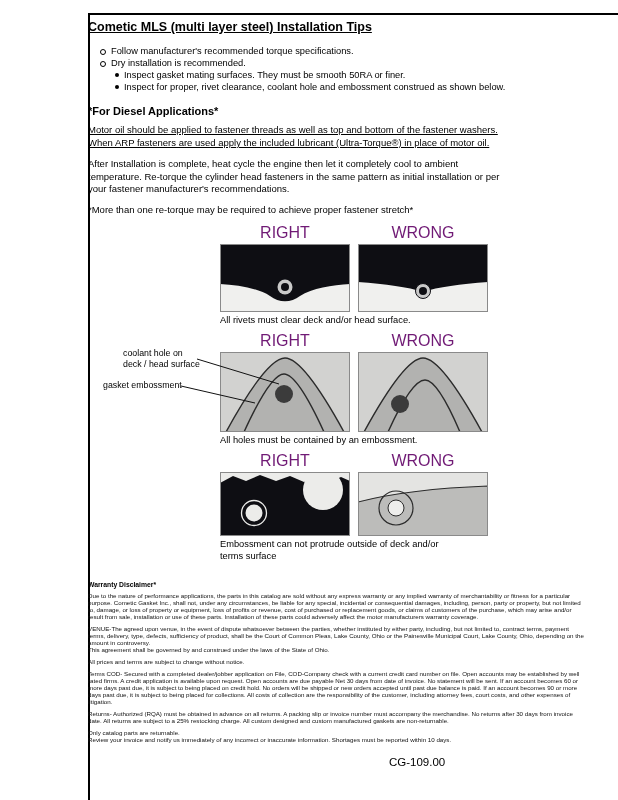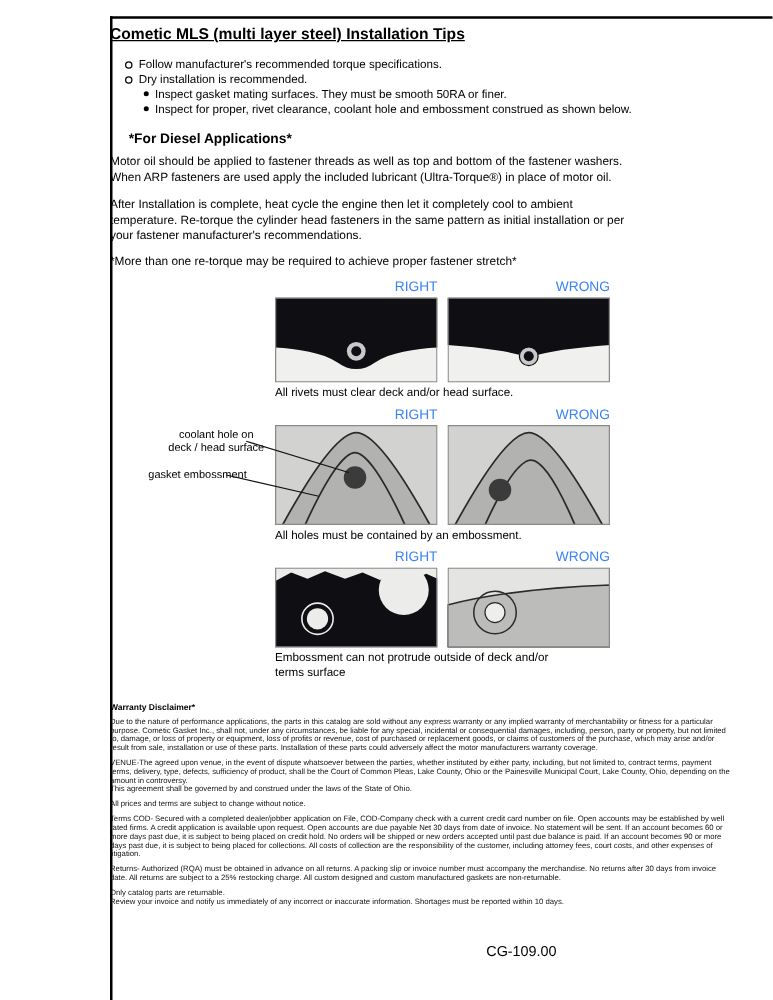--- a/index.html
+++ b/index.html
@@ -14,7 +14,7 @@
   .ring{width:4px;height:4px;border:1px solid #000;border-radius:50%;}
   .dot{width:4px;height:4px;background:#000;border-radius:50%;}
   li.lvl2{margin-left:15px;}
-  .diesel-heading{font-size:11px;font-weight:bold;margin:13px 0 0 15px;}
+  .diesel-heading{font-size:11px;font-weight:bold;margin:13px 0 0 0;}
   .para{font-size:9.5px;line-height:1.32;margin:7px 0 0 0;}
   .para1{width:414px;}
   .para2{width:424px;margin-top:9px;}

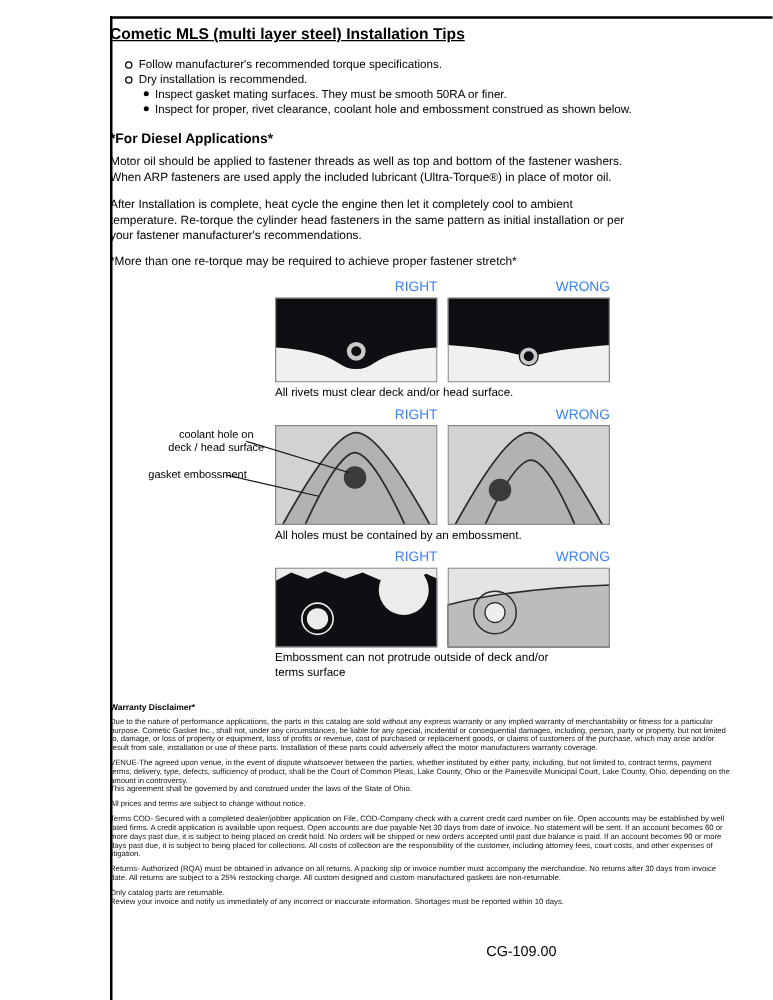--- a/index.html
+++ b/index.html
@@ -16,7 +16,7 @@
   li.lvl2{margin-left:15px;}
   .diesel-heading{font-size:11px;font-weight:bold;margin:13px 0 0 0;}
   .para{font-size:9.5px;line-height:1.32;margin:7px 0 0 0;}
-  .para1{width:414px;}
+  .para1{width:414px;text-decoration:underline;}
   .para2{width:424px;margin-top:9px;}
   .note{font-size:9.5px;margin-top:8px;}
   .figures{margin:9px 0 0 132px;width:268px;}

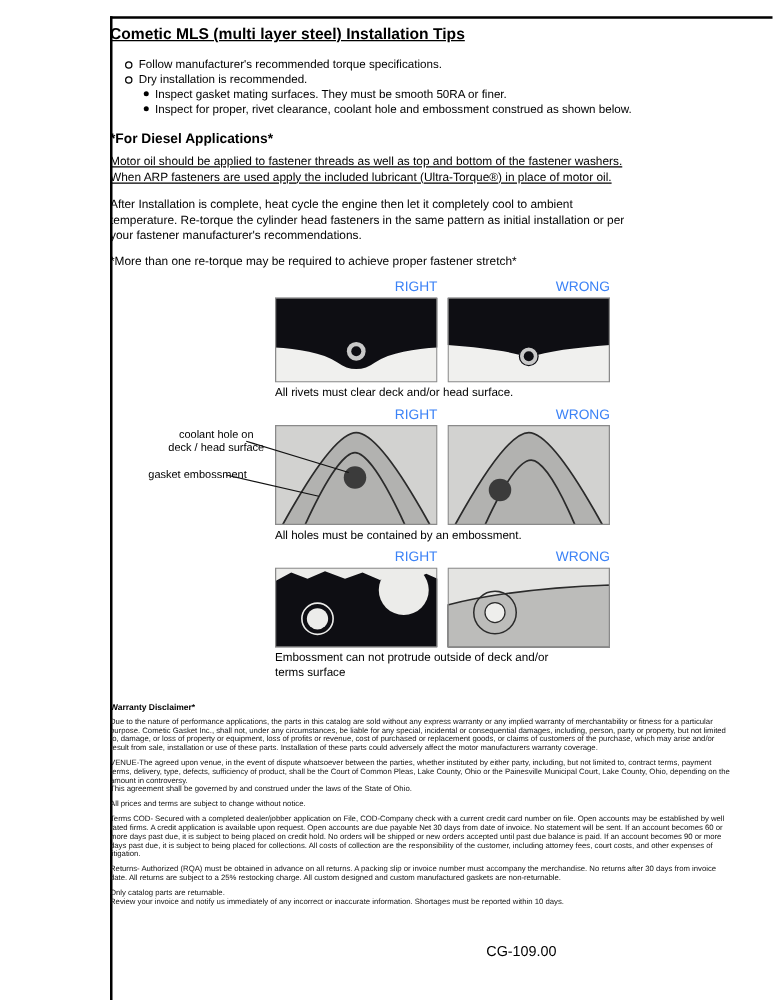--- a/index.html
+++ b/index.html
@@ -22,7 +22,7 @@
   .figures{margin:9px 0 0 132px;width:268px;}
   .fig-row{margin-bottom:7px;position:relative;}
   .fig-headers{display:flex;gap:8px;margin-bottom:2px;}
-  .fig-headers span{width:130px;text-align:right;font-size:11px;color:#3b82f6;}
+  .fig-headers span{width:130px;text-align:center;font-size:16px;color:#701a75;}
   .fig-panels{display:flex;gap:8px;}
   .panel{width:130px;}
   .panel svg{display:block;}

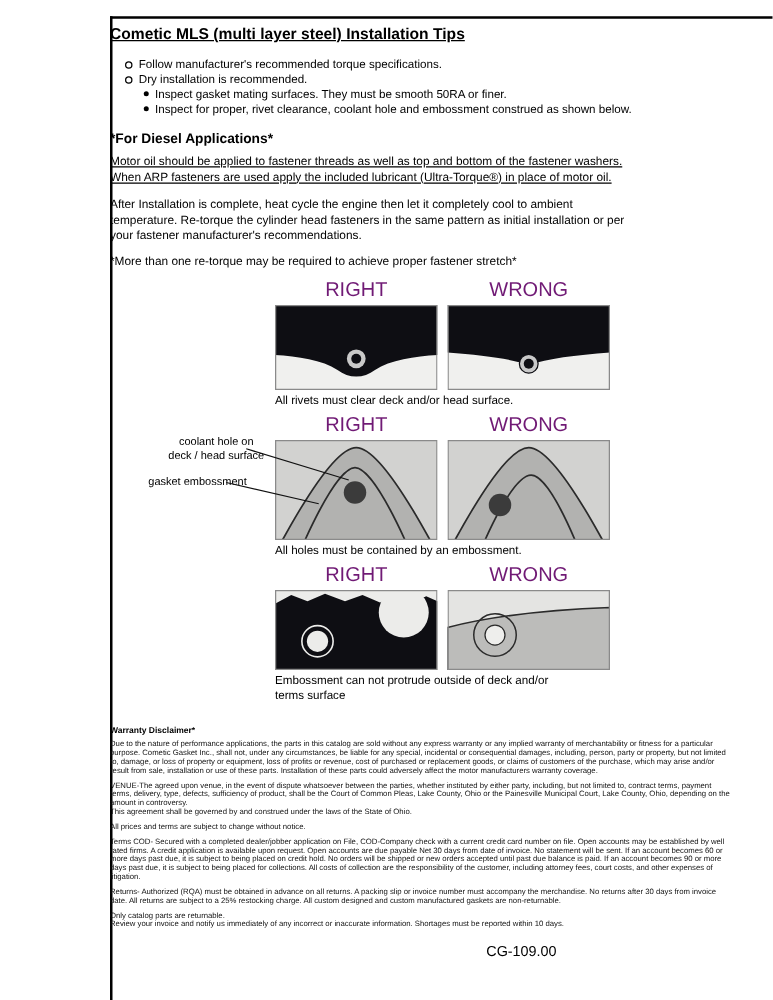--- a/index.html
+++ b/index.html
@@ -28,7 +28,7 @@
   .panel svg{display:block;}
   .fig-caption{font-size:9.3px;margin-top:3px;}
   .cap3{width:238px;line-height:1.25;}
-  .ann{position:absolute;font-size:8.8px;line-height:1.18;color:#000;text-align:center;}
+  .ann{position:absolute;font-size:8.8px;line-height:1.18;color:#000;}
   .ann-coolant{left:-97px;top:16px;width:100px;}
   .ann-emboss{left:-117px;top:48px;width:110px;}
   .ann-lines{position:absolute;left:-122px;top:14px;pointer-events:none;}

